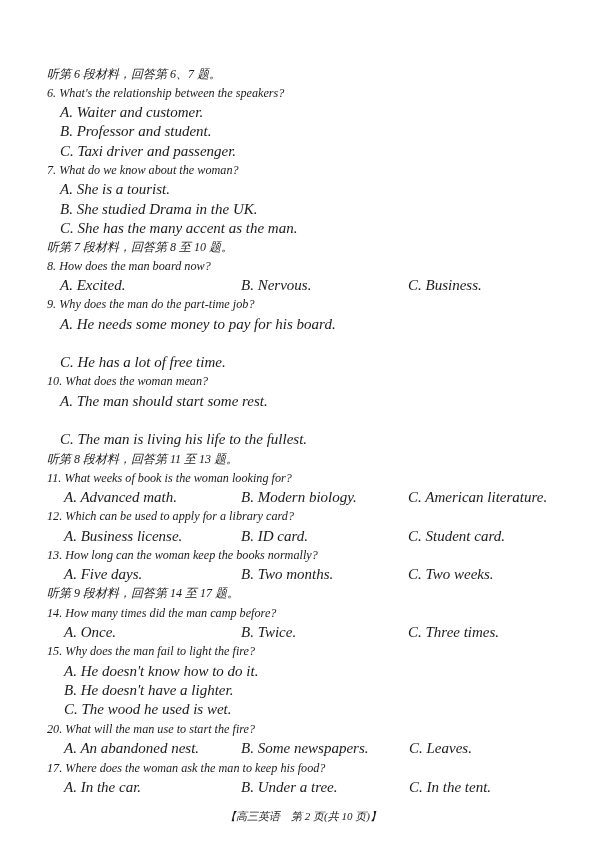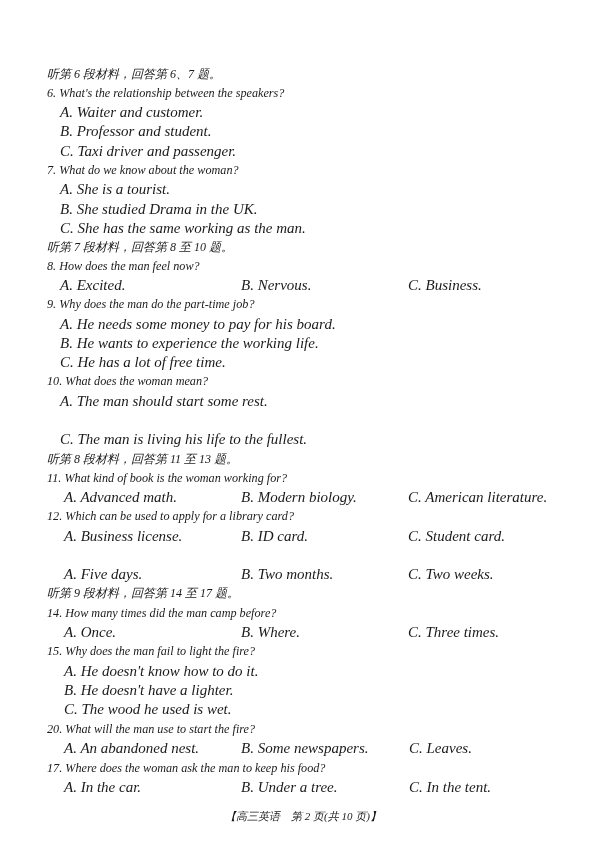--- a/index.html
+++ b/index.html
@@ -24,7 +24,7 @@
   <div class="line" style="top:157px"><span>7.</span> <span>What do we know about the woman?</span></div>
   <div class="opt" style="top:176px;left:60px">A. She is a tourist.</div>
   <div class="opt" style="top:196px;left:60px">B. She studied Drama in the UK.</div>
-  <div class="opt" style="top:215px;left:60px">C. She has the same working as the man.</div>
+  <div class="opt" style="top:215px;left:60px">C. She has the many accent as the man.</div>
 
   <div class="line section" style="top:234px">听第 7 段材料，回答第 8 至 10 题。</div>
   <div class="line" style="top:253px"><span>8.</span> <span>How does the man feel now?</span></div>

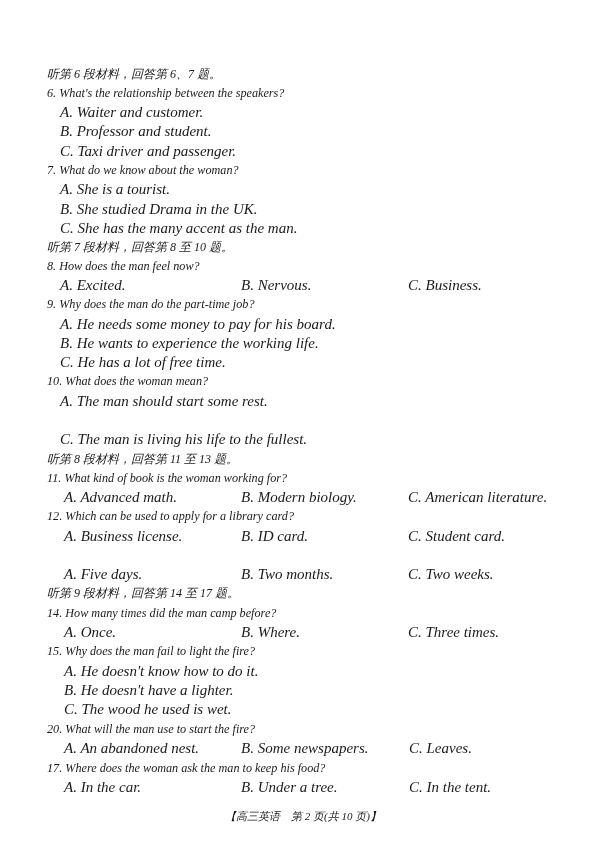--- a/index.html
+++ b/index.html
@@ -27,7 +27,7 @@
   <div class="opt" style="top:215px;left:60px">C. She has the many accent as the man.</div>
 
   <div class="line section" style="top:234px">听第 7 段材料，回答第 8 至 10 题。</div>
-  <div class="line" style="top:253px"><span>8.</span> <span>How does the man feel now?</span></div>
+  <div class="line" style="top:253px"><span>8.</span> <span>How does the man board now?</span></div>
   <div class="opt" style="top:272px;left:60px">A. Excited.</div>
   <div class="opt" style="top:272px;left:241px">B. Nervous.</div>
   <div class="opt" style="top:272px;left:408px">C. Business.</div>

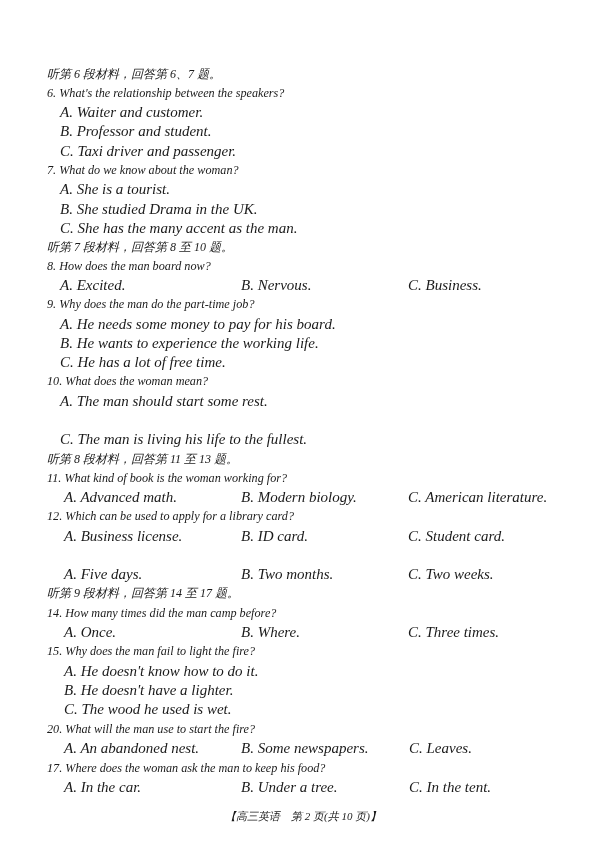--- a/index.html
+++ b/index.html
@@ -33,7 +33,6 @@
   <div class="opt" style="top:272px;left:408px">C. Business.</div>
   <div class="line" style="top:291px"><span>9.</span> <span>Why does the man do the part-time job?</span></div>
   <div class="opt" style="top:311px;left:60px">A. He needs some money to pay for his board.</div>
-  <div class="opt" style="top:330px;left:60px">B. He wants to experience the working life.</div>
   <div class="opt" style="top:349px;left:60px">C. He has a lot of free time.</div>
   <div class="line" style="top:368px"><span>10.</span> <span>What does the woman mean?</span></div>
   <div class="opt" style="top:388px;left:60px">A. The man should start some rest.</div>

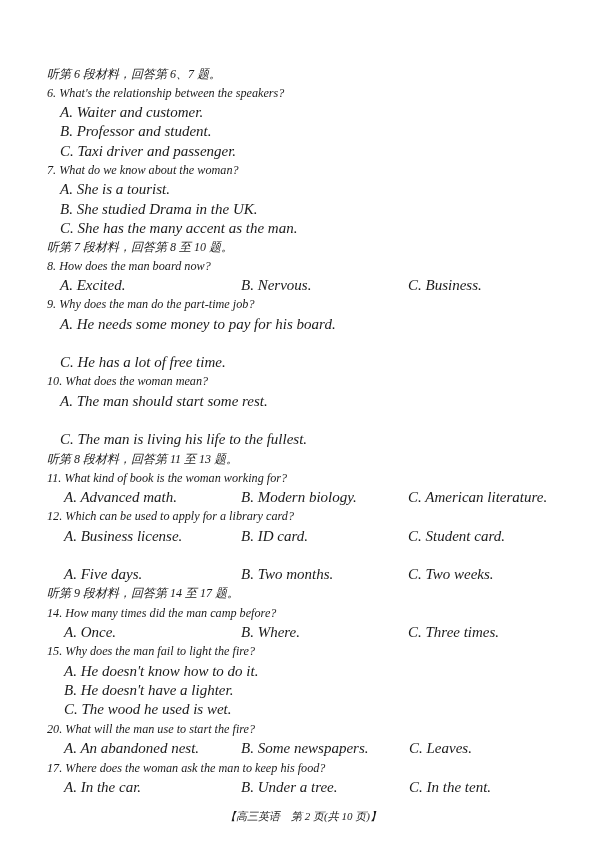--- a/index.html
+++ b/index.html
@@ -39,7 +39,7 @@
   <div class="opt" style="top:426px;left:60px">C. The man is living his life to the fullest.</div>
 
   <div class="line section" style="top:446px">听第 8 段材料，回答第 11 至 13 题。</div>
-  <div class="line" style="top:465px"><span>11.</span> <span>What kind of book is the woman working for?</span></div>
+  <div class="line" style="top:465px"><span>11.</span> <span>What weeks of book is the woman looking for?</span></div>
   <div class="opt" style="top:484px;left:64px">A. Advanced math.</div>
   <div class="opt" style="top:484px;left:241px">B. Modern biology.</div>
   <div class="opt" style="top:484px;left:408px">C. American literature.</div>

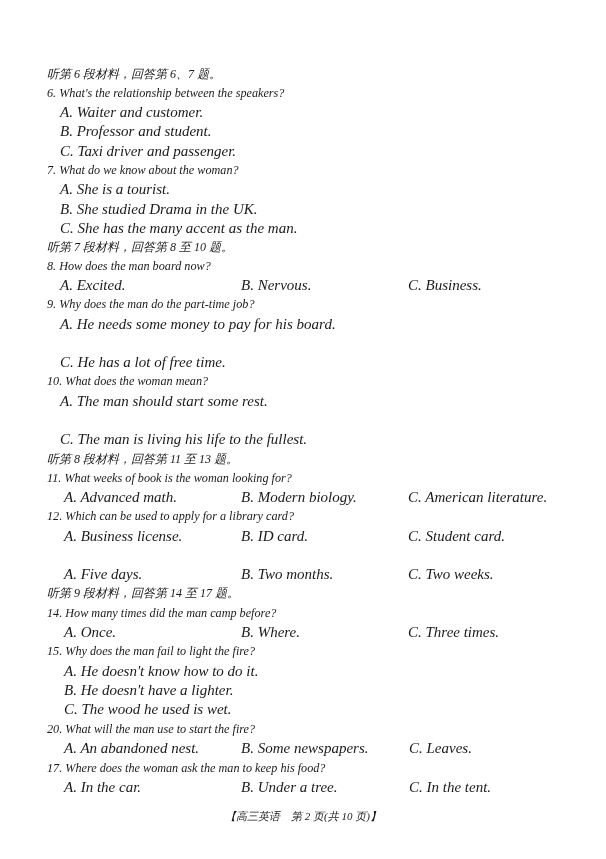--- a/index.html
+++ b/index.html
@@ -47,6 +47,7 @@
   <div class="opt" style="top:523px;left:64px">A. Business license.</div>
   <div class="opt" style="top:523px;left:241px">B. ID card.</div>
   <div class="opt" style="top:523px;left:408px">C. Student card.</div>
+  <div class="line" style="top:542px"><span>13.</span> <span>How long can the woman keep the books normally?</span></div>
   <div class="opt" style="top:561px;left:64px">A. Five days.</div>
   <div class="opt" style="top:561px;left:241px">B. Two months.</div>
   <div class="opt" style="top:561px;left:408px">C. Two weeks.</div>

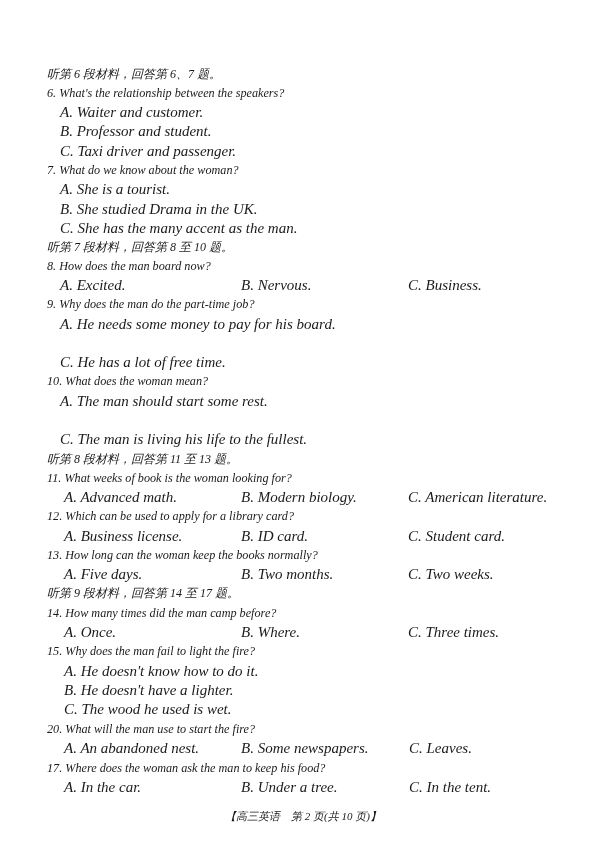--- a/index.html
+++ b/index.html
@@ -55,7 +55,7 @@
   <div class="line section" style="top:580px">听第 9 段材料，回答第 14 至 17 题。</div>
   <div class="line" style="top:600px"><span>14.</span> <span>How many times did the man camp before?</span></div>
   <div class="opt" style="top:619px;left:64px">A. Once.</div>
-  <div class="opt" style="top:619px;left:241px">B. Where.</div>
+  <div class="opt" style="top:619px;left:241px">B. Twice.</div>
   <div class="opt" style="top:619px;left:408px">C. Three times.</div>
   <div class="line" style="top:638px"><span>15.</span> <span>Why does the man fail to light the fire?</span></div>
   <div class="opt" style="top:658px;left:64px">A. He doesn't know how to do it.</div>

